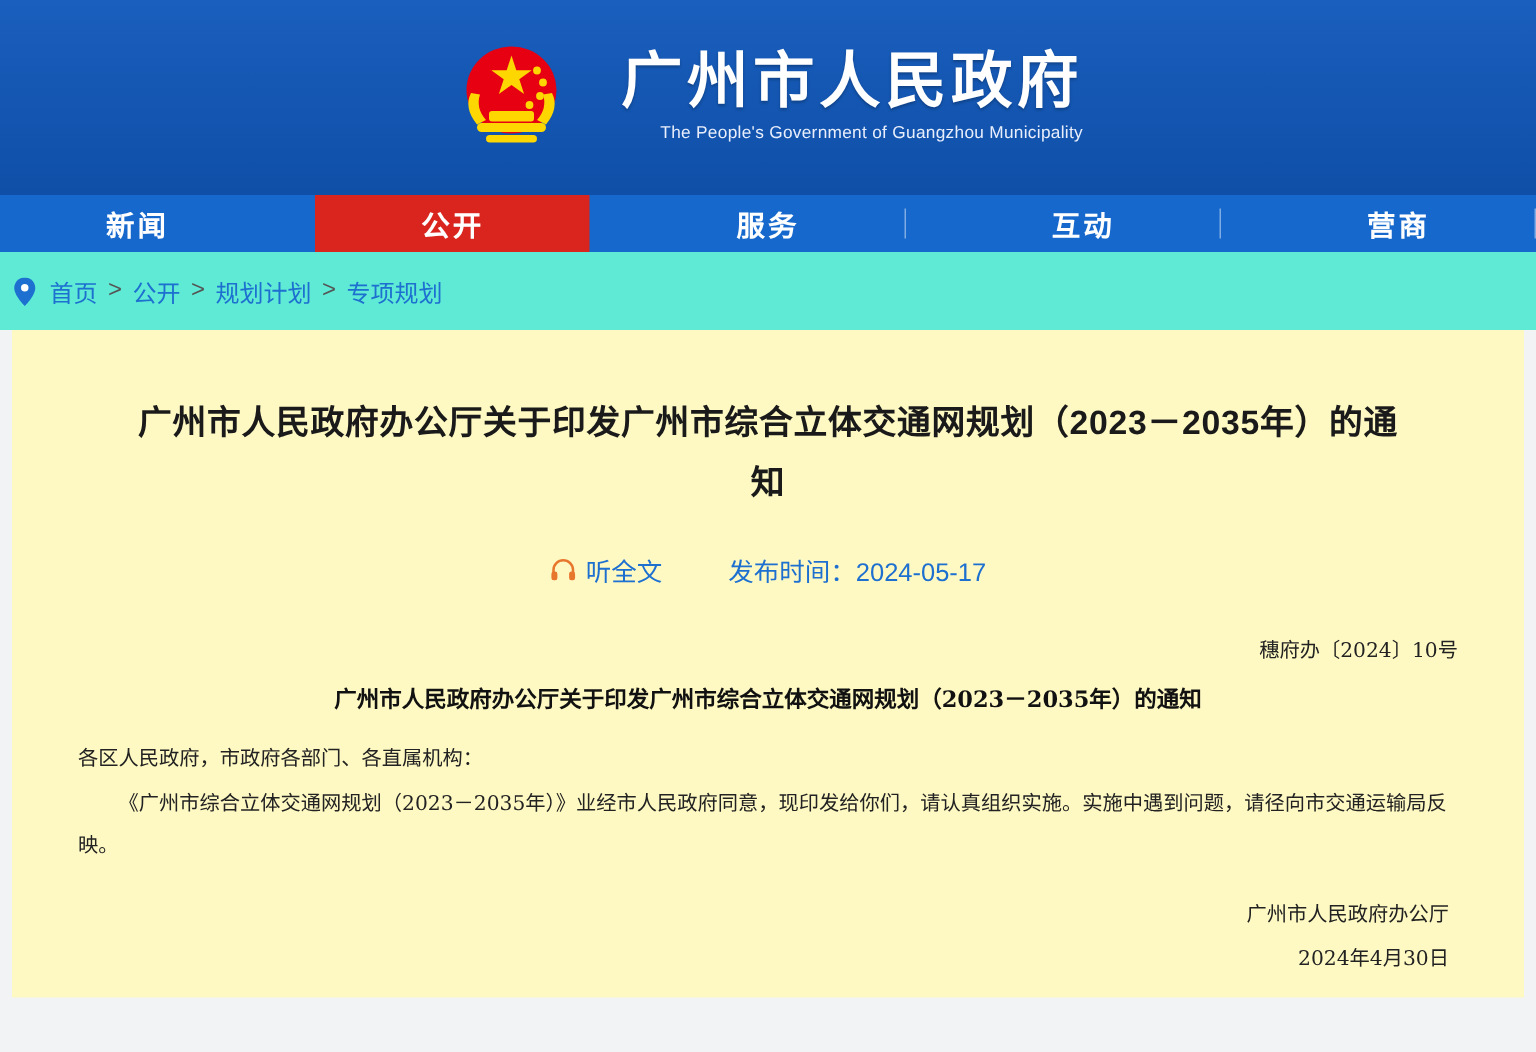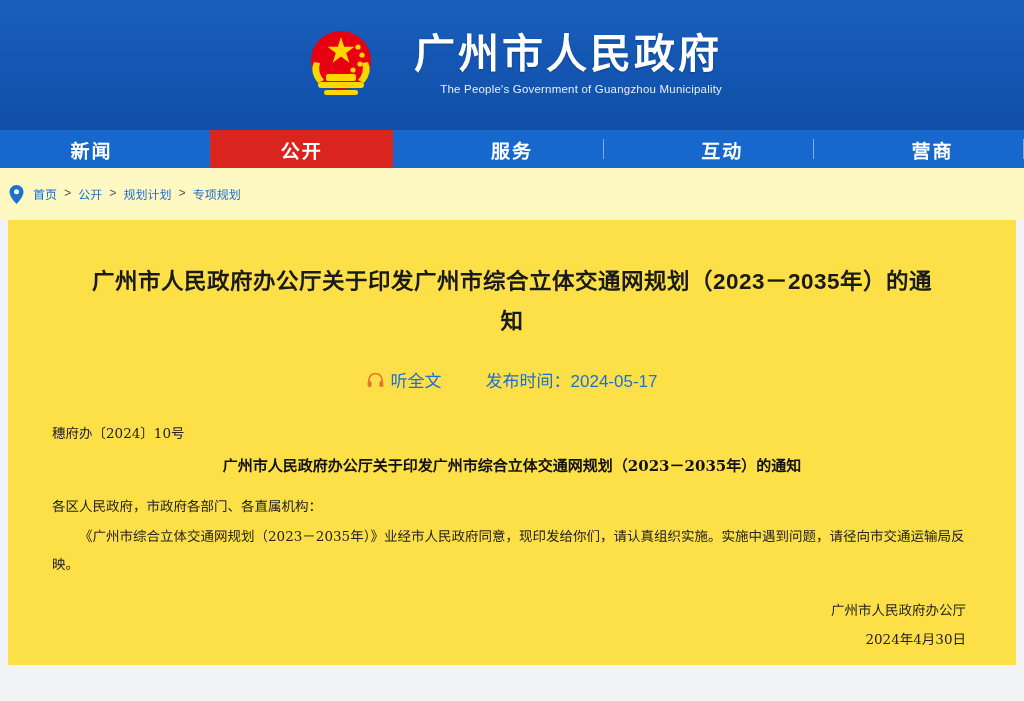--- a/index.html
+++ b/index.html
@@ -100,10 +100,9 @@
     display: flex;
     align-items: center;
     padding-left: 8px;
-    font-size: 12px;
+    font-size: 16px;
     color: #1d6fd0;
-    background: #fef9c3;
-    font-family: Liberation Mono, monospace;
+    background: #5eead4;
   }
   .pin-icon {
     width: 16px;

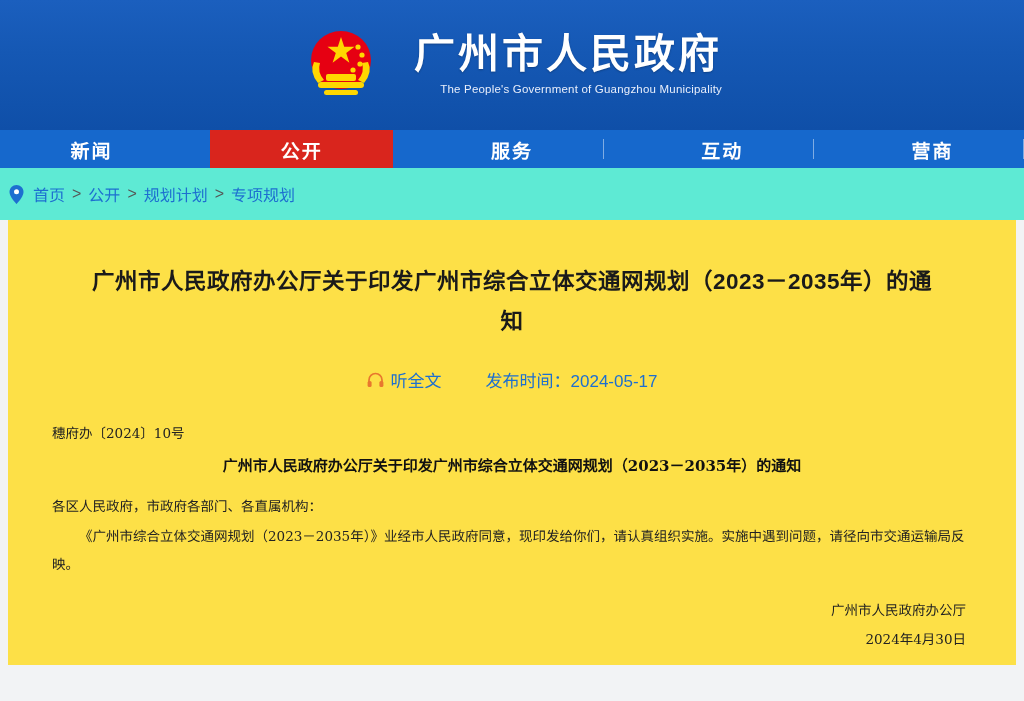--- a/index.html
+++ b/index.html
@@ -119,7 +119,7 @@
   
   .article-card {
     margin: 0 8px;
-    background: #fde047;
+    background: #fef9c3;
     min-height: 445px;
     padding: 36px 44px 10px 44px;
     box-sizing: border-box;

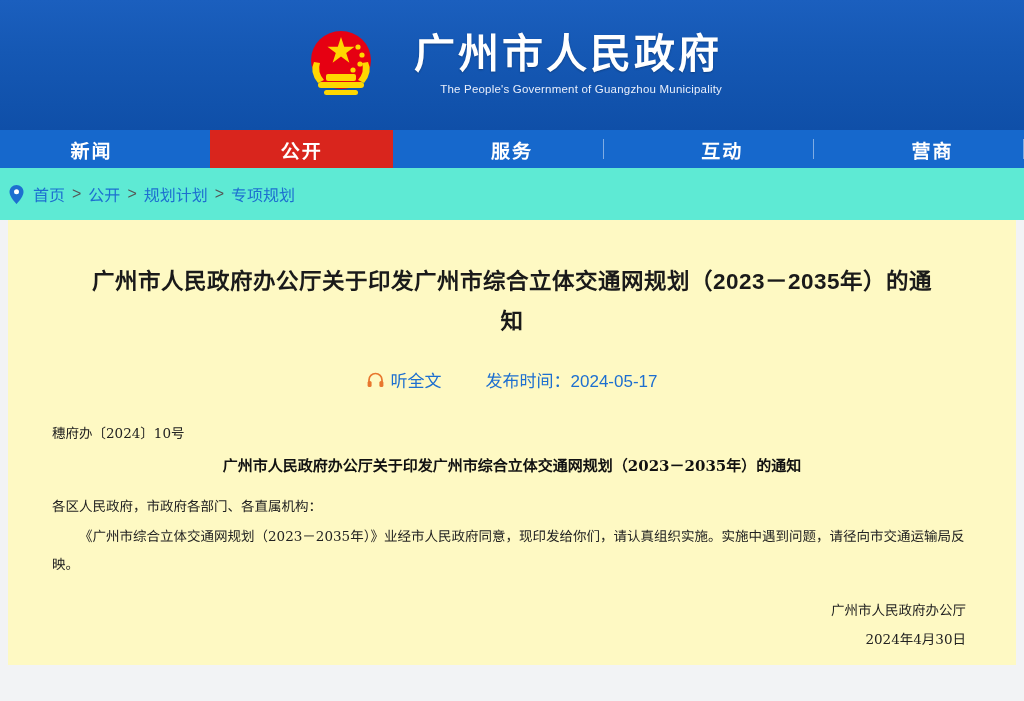--- a/index.html
+++ b/index.html
@@ -160,7 +160,7 @@
 
   .doc-number {
     margin-top: 24px;
-    text-align: left;
+    text-align: right;
     font-family: "DejaVu Serif", "Liberation Serif", serif;
     font-size: 13.5px;
     color: #222;

